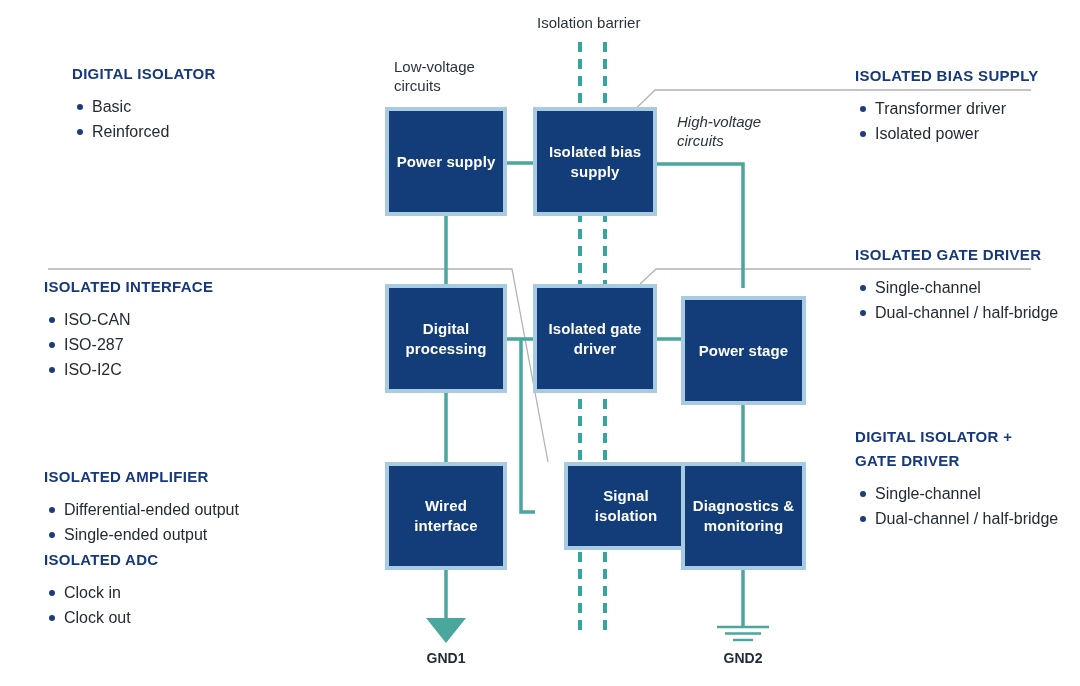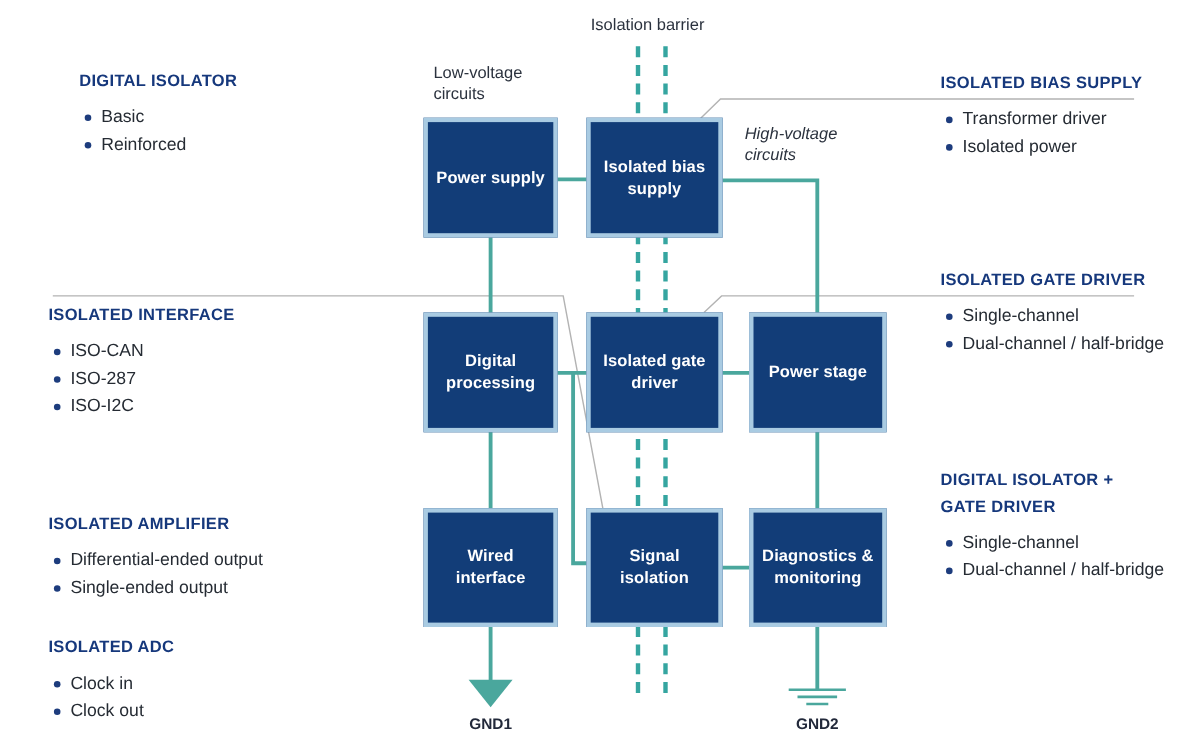--- a/index.html
+++ b/index.html
@@ -88,7 +88,7 @@
     <span class="block-label">Isolated gate
 driver</span>
   </div>
-  <div class="block" style="left:681px;top:284px;width:125px;height:109px">
+  <div class="block" style="left:681px;top:296px;width:125px;height:109px">
     <span class="block-label">Power stage</span>
   </div>
   <div class="block" style="left:385px;top:462px;width:122px;height:108px">

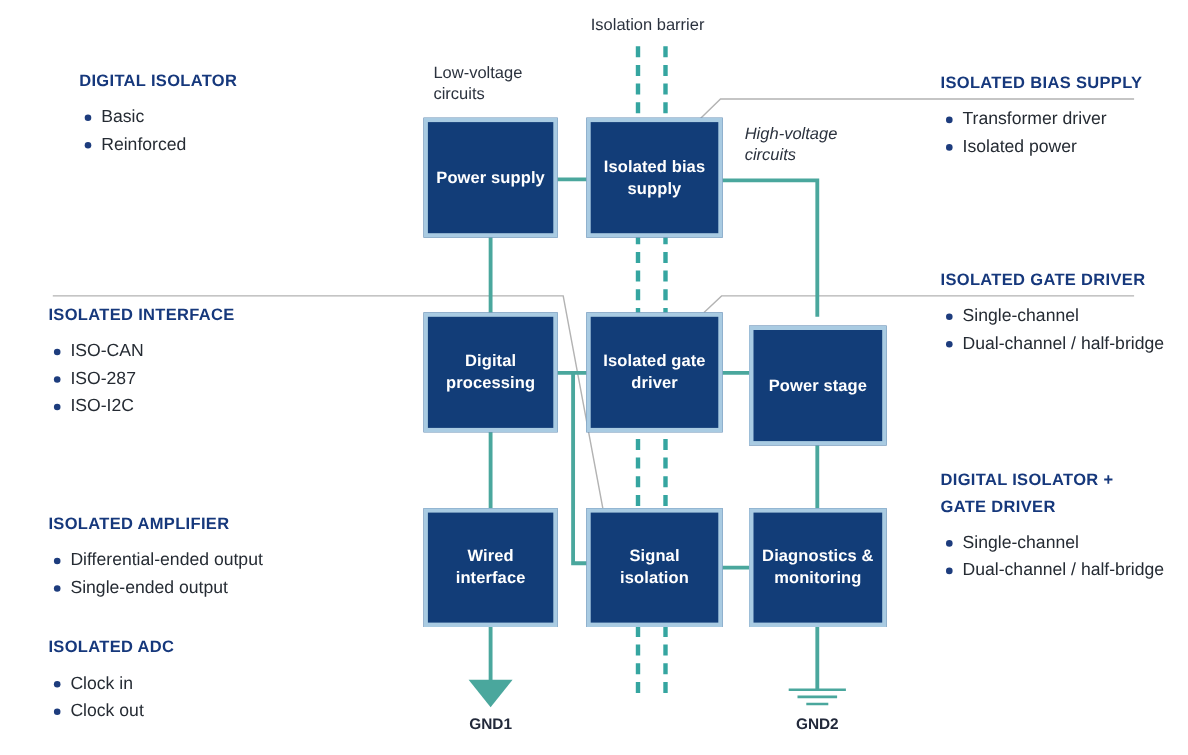--- a/index.html
+++ b/index.html
@@ -95,7 +95,7 @@
     <span class="block-label">Wired
 interface</span>
   </div>
-  <div class="block" style="left:533px;top:462px;width:124px;height:108px">
+  <div class="block" style="left:564px;top:462px;width:124px;height:88px">
     <span class="block-label">Signal
 isolation</span>
   </div>

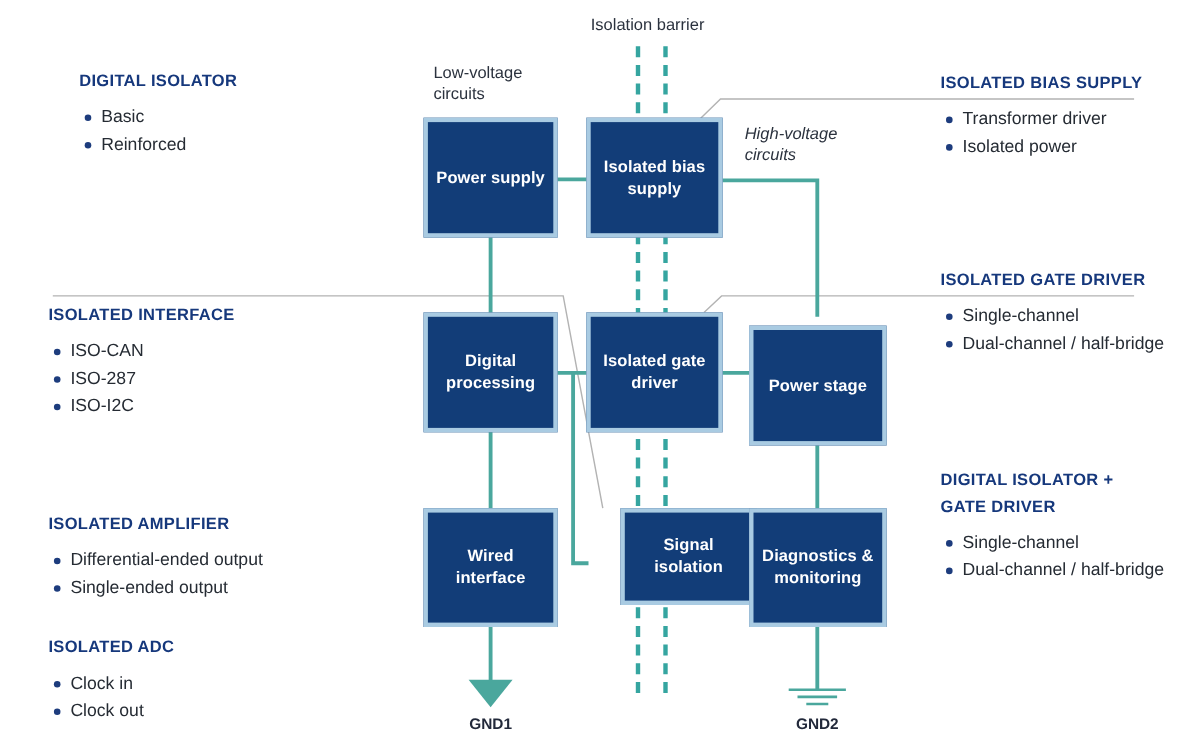--- a/index.html
+++ b/index.html
@@ -158,7 +158,7 @@
     </ul>
   </div>
 
-  <div class="cat" style="left:44px;top:577px;">
+  <div class="cat" style="left:44px;top:548px;">
     <div class="cat-title">ISOLATED ADC</div>
     <ul class="cat-items">
       <li>

